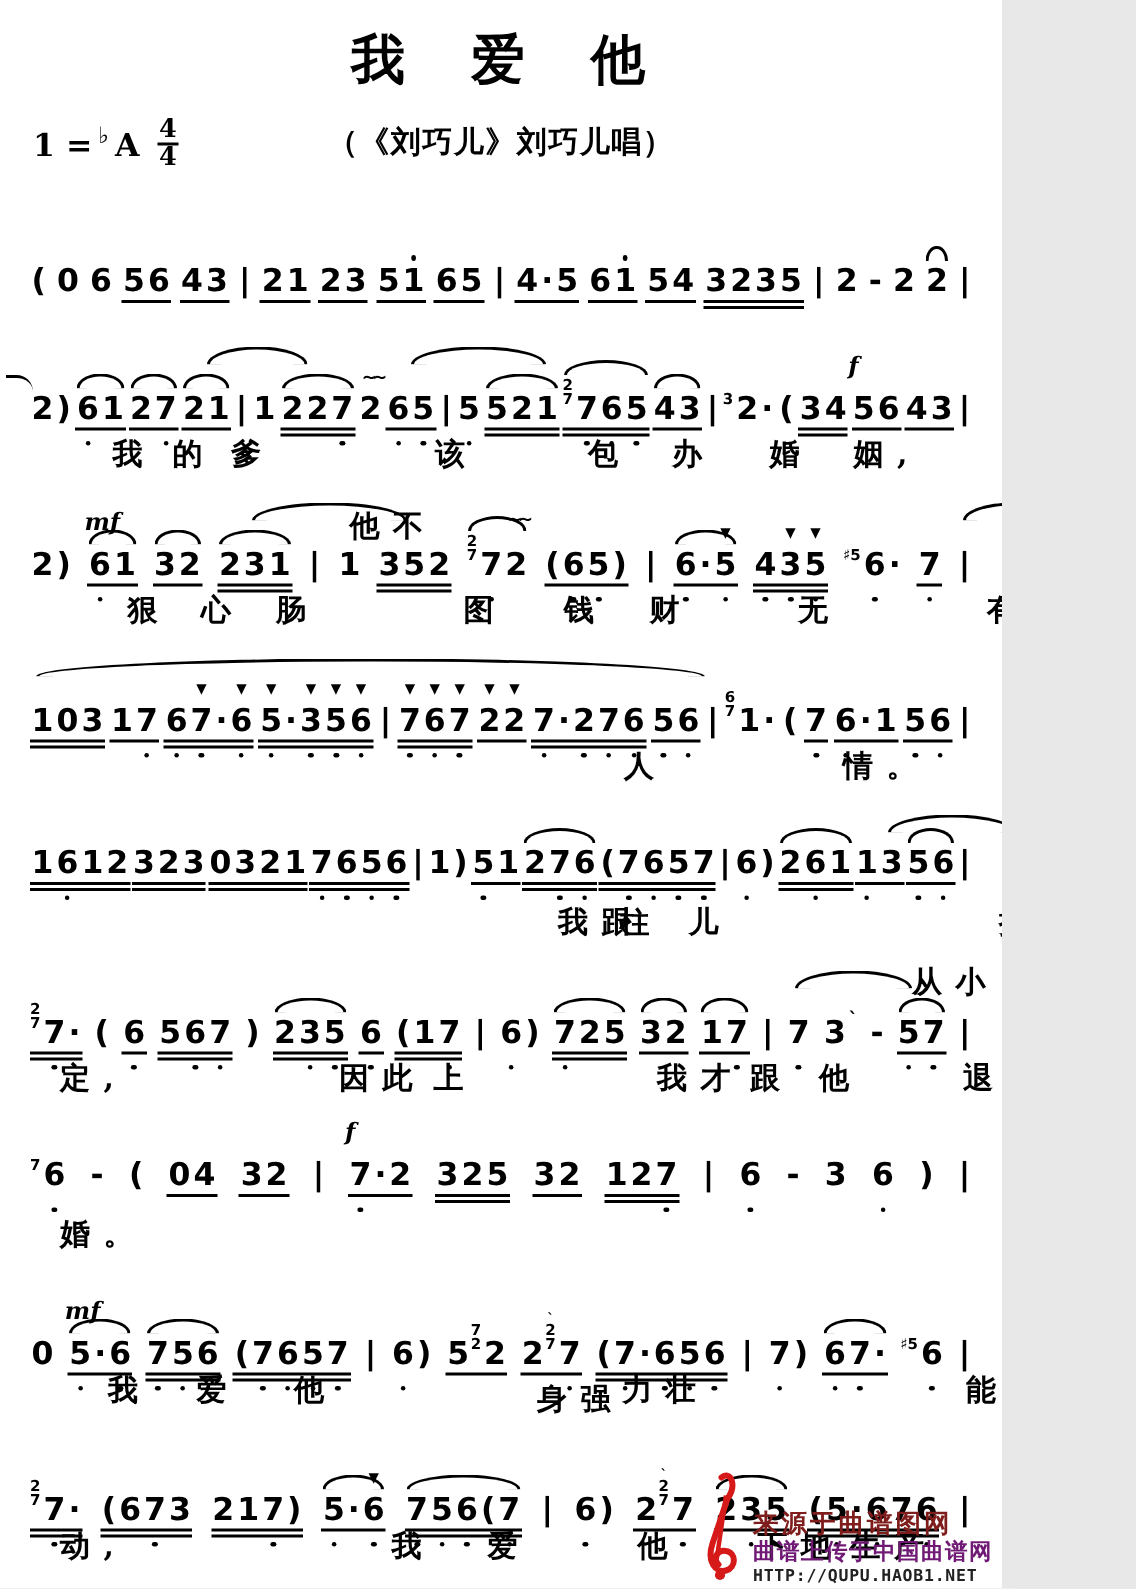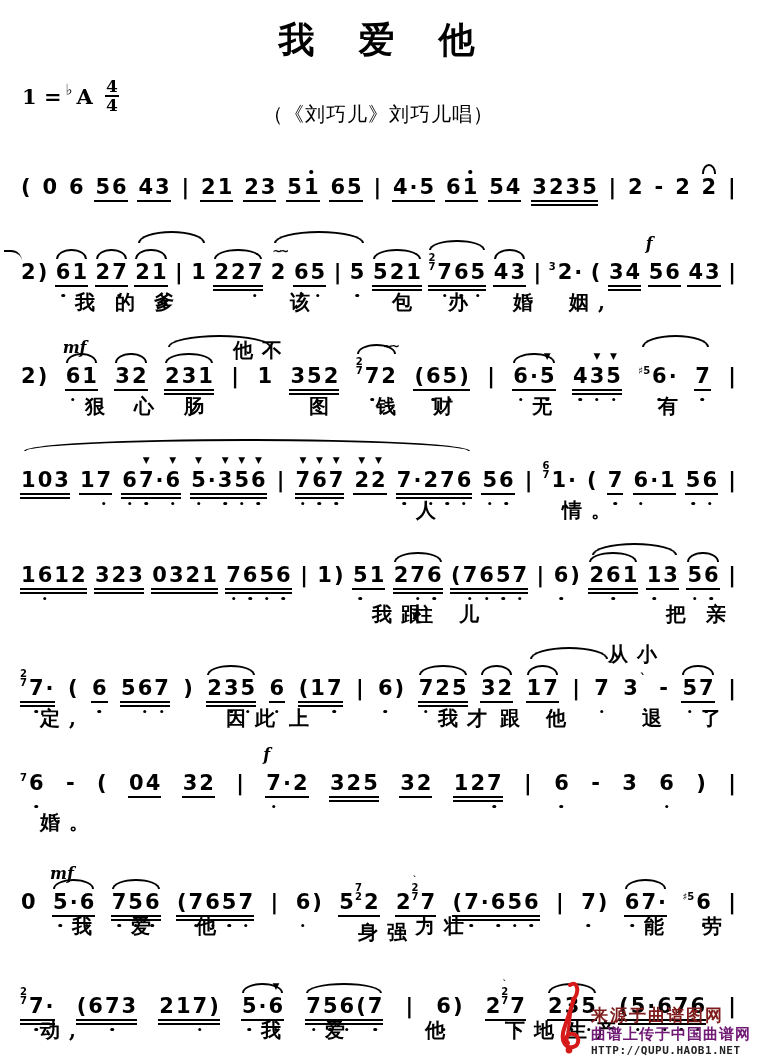--- a/index.html
+++ b/index.html
@@ -3,7 +3,7 @@
 <meta charset="utf-8">
 <style>
   html,body{margin:0;padding:0;background:#e8e8e8;}
-  .page{position:relative;width:757px;height:1059px;background:#fff;color:#000;
+  .page{position:relative;width:668px;height:1059px;background:#fff;color:#000;
         font-family:"DejaVu Sans",sans-serif;overflow:hidden;}
   
   .title{margin:0;padding-top:16px;text-align:center;font-size:36px;font-weight:bold;

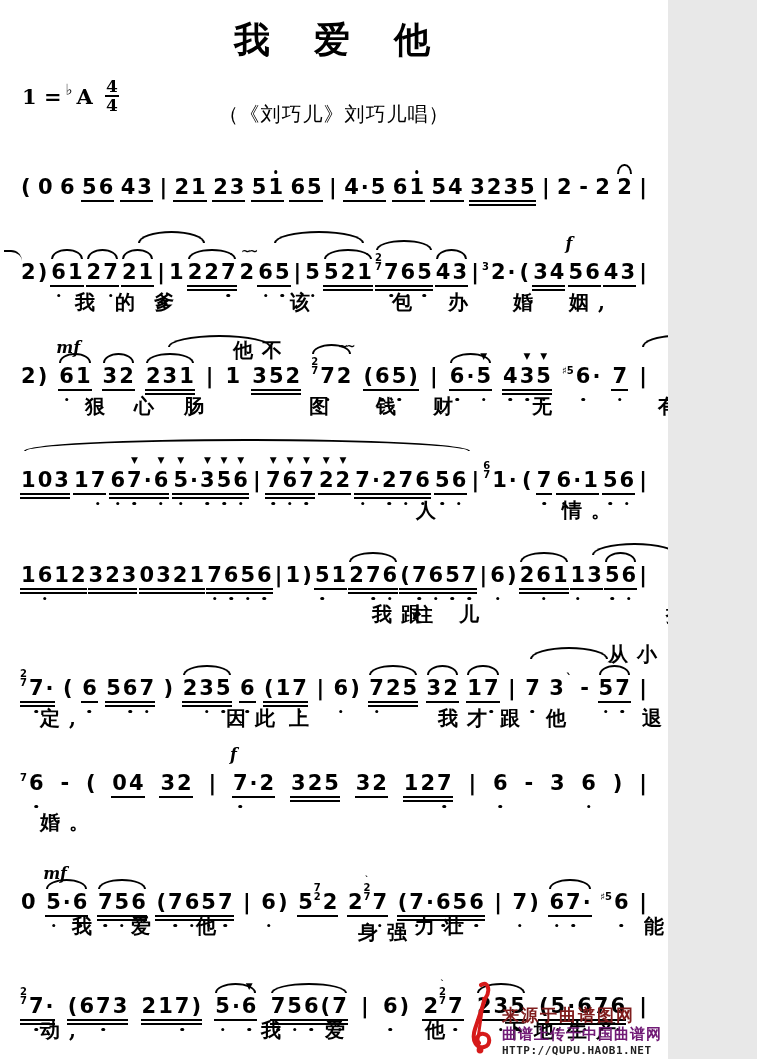--- a/index.html
+++ b/index.html
@@ -16,7 +16,7 @@
         font-size:17px;line-height:15px;}
   .frac .bar{width:14px;height:2px;background:#000;margin:1px 0;}
   .subtitle{position:absolute;left:0;right:0;top:12px;text-align:center;font-size:20px;
-            font-weight:normal;font-family:"DejaVu Serif",serif;letter-spacing:1px;margin-top:20px;}
+            font-weight:bold;font-family:"DejaVu Serif",serif;letter-spacing:1px;}
   .credits{position:absolute;right:30px;top:2px;text-align:left;font-size:15px;
            font-weight:bold;line-height:22px;font-family:"DejaVu Serif",serif;}
   .tempo{margin:2px 0 0 30px;font-size:19px;font-weight:bold;font-family:"DejaVu Serif",serif;}

